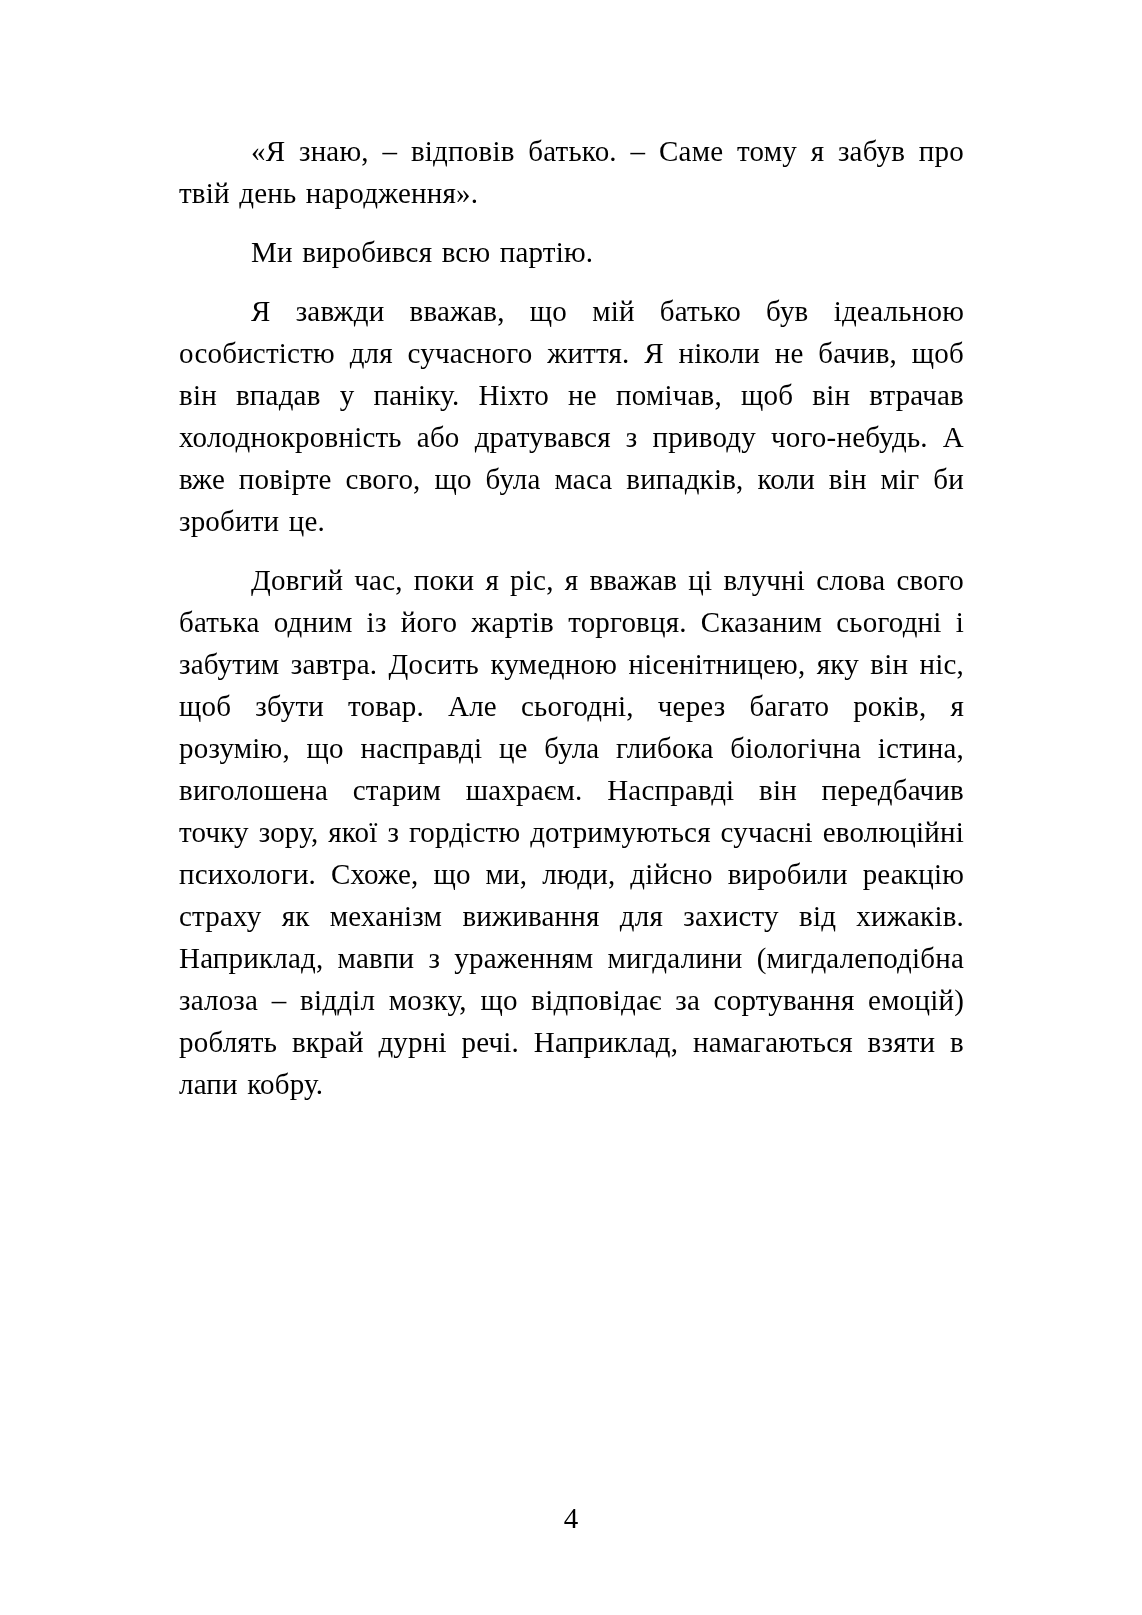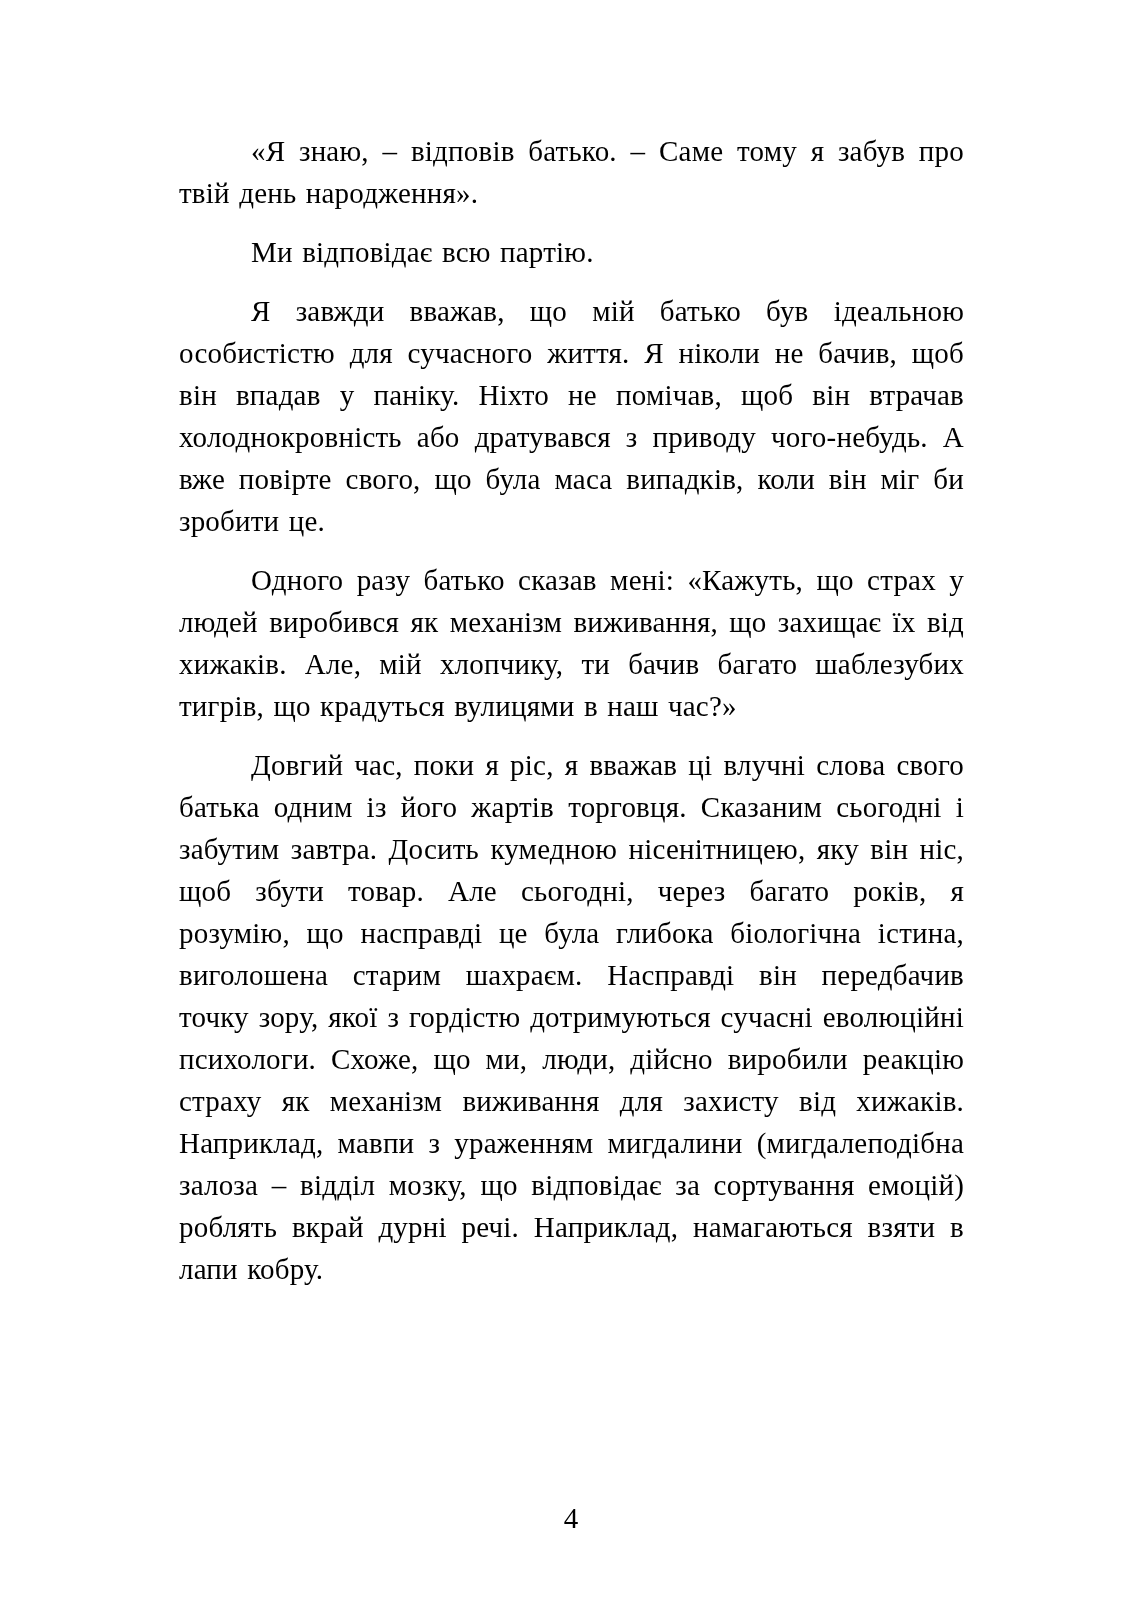--- a/index.html
+++ b/index.html
@@ -49,7 +49,7 @@
 <div class="page">
   <div class="text-block">
     <p>«Я знаю, – відповів батько. – Саме тому я забув про твій день народження».</p>
-    <p>Ми відповідає всю партію.</p>
+    <p>Ми виробився всю партію.</p>
     <p>Я завжди вважав, що мій батько був ідеальною особистістю для сучасного життя. Я ніколи не бачив, щоб він впадав у паніку. Ніхто не помічав, щоб він втрачав холоднокровність або дратувався з приводу чого-небудь. А вже повірте свого, що була маса випадків, коли він міг би зробити це.</p>
     <p>Одного разу батько сказав мені: «Кажуть, що страх у людей виробився як механізм виживання, що захищає їх від хижаків. Але, мій хлопчику, ти бачив багато шаблезубих тигрів, що крадуться вулицями в наш час?»</p>
     <p>Довгий час, поки я ріс, я вважав ці влучні слова свого батька одним із його жартів торговця. Сказаним сьогодні і забутим завтра. Досить кумедною нісенітницею, яку він ніс, щоб збути товар. Але сьогодні, через багато років, я розумію, що насправді це була глибока біологічна істина, виголошена старим шахраєм. Насправді він передбачив точку зору, якої з гордістю дотримуються сучасні еволюційні психологи. Схоже, що ми, люди, дійсно виробили реакцію страху як механізм виживання для захисту від хижаків. Наприклад, мавпи з ураженням мигдалини (мигдалеподібна залоза – відділ мозку, що відповідає за сортування емоцій) роблять вкрай дурні речі. Наприклад, намагаються взяти в лапи кобру.</p>

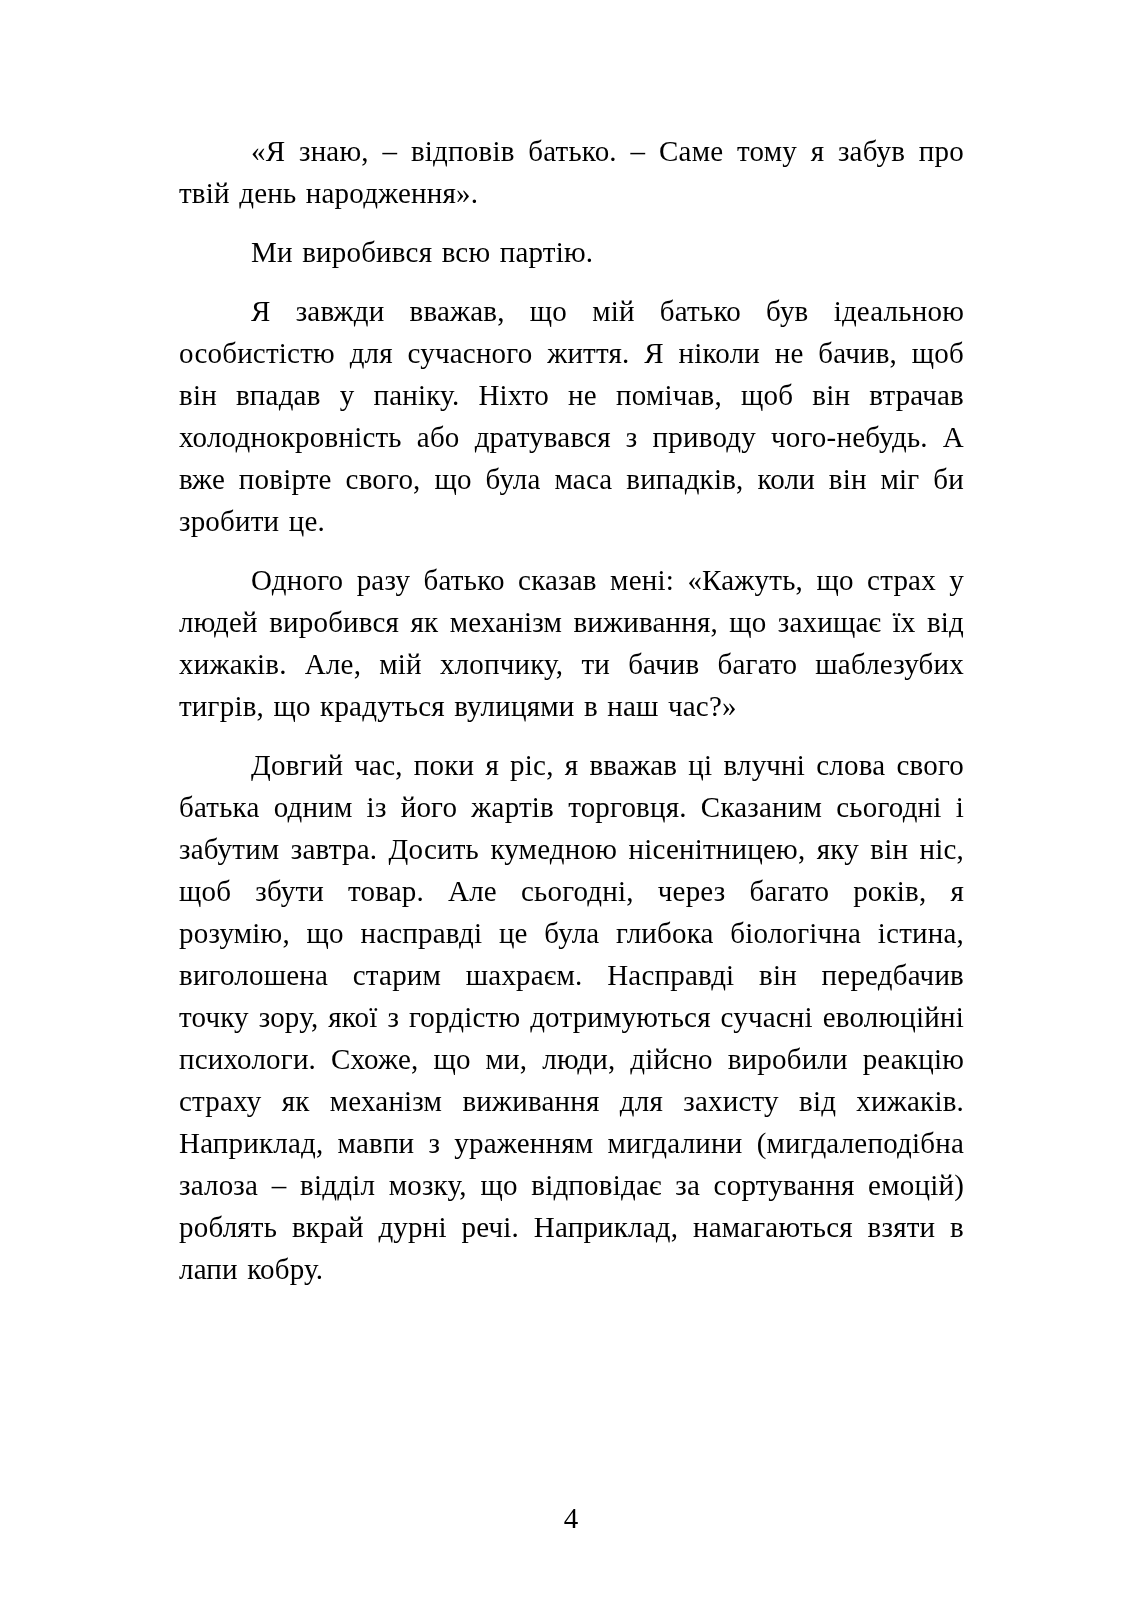--- a/index.html
+++ b/index.html
@@ -51,7 +51,6 @@
     <p>«Я знаю, – відповів батько. – Саме тому я забув про твій день народження».</p>
     <p>Ми виробився всю партію.</p>
     <p>Я завжди вважав, що мій батько був ідеальною особистістю для сучасного життя. Я ніколи не бачив, щоб він впадав у паніку. Ніхто не помічав, щоб він втрачав холоднокровність або дратувався з приводу чого-небудь. А вже повірте свого, що була маса випадків, коли він міг би зробити це.</p>
-    <p>Одного разу батько сказав мені: «Кажуть, що страх у людей виробився як механізм виживання, що захищає їх від хижаків. Але, мій хлопчику, ти бачив багато шаблезубих тигрів, що крадуться вулицями в наш час?»</p>
     <p>Довгий час, поки я ріс, я вважав ці влучні слова свого батька одним із його жартів торговця. Сказаним сьогодні і забутим завтра. Досить кумедною нісенітницею, яку він ніс, щоб збути товар. Але сьогодні, через багато років, я розумію, що насправді це була глибока біологічна істина, виголошена старим шахраєм. Насправді він передбачив точку зору, якої з гордістю дотримуються сучасні еволюційні психологи. Схоже, що ми, люди, дійсно виробили реакцію страху як механізм виживання для захисту від хижаків. Наприклад, мавпи з ураженням мигдалини (мигдалеподібна залоза – відділ мозку, що відповідає за сортування емоцій) роблять вкрай дурні речі. Наприклад, намагаються взяти в лапи кобру.</p>
   </div>
   <div class="page-footer">

